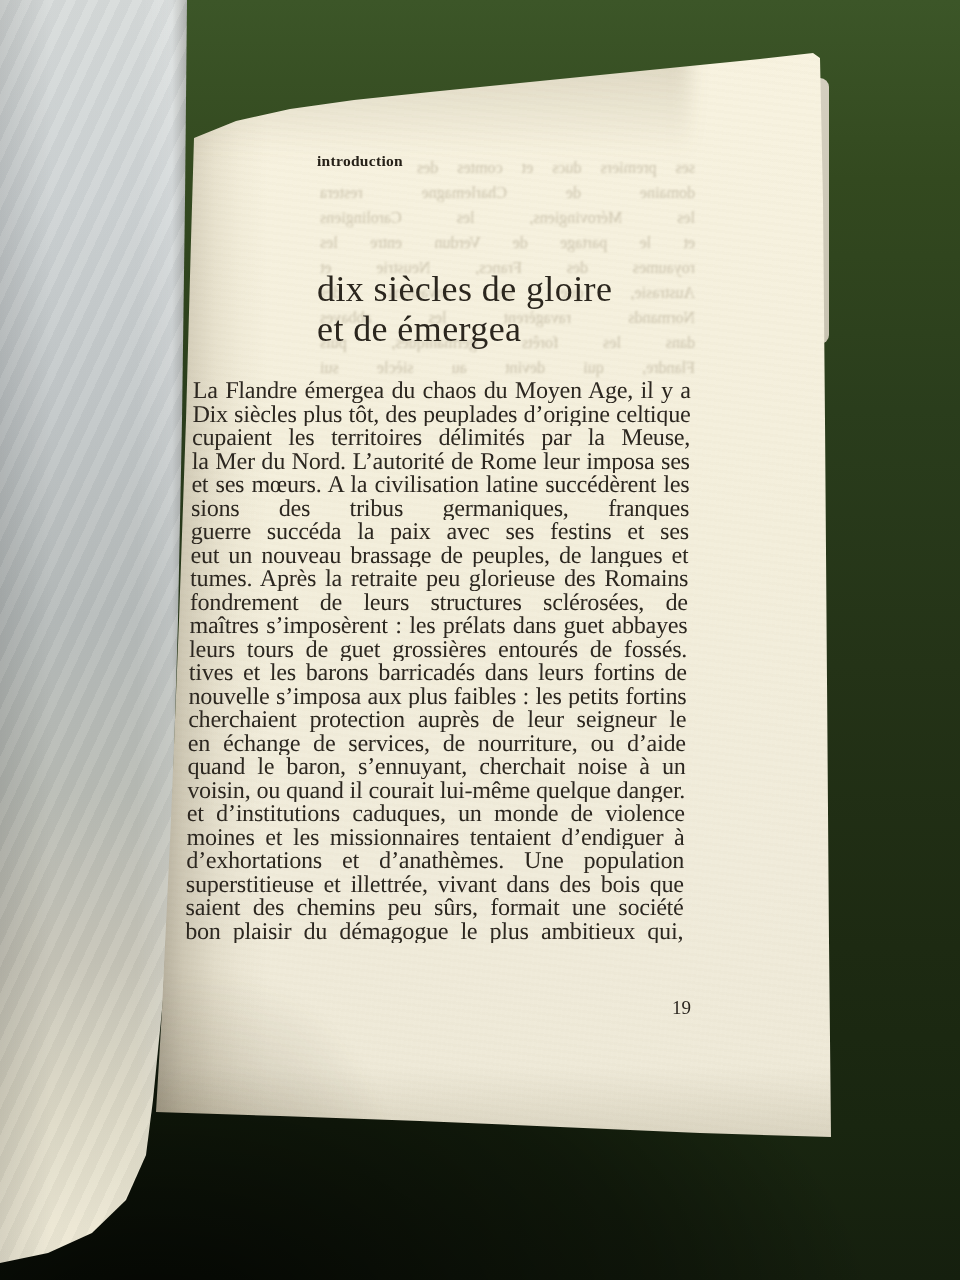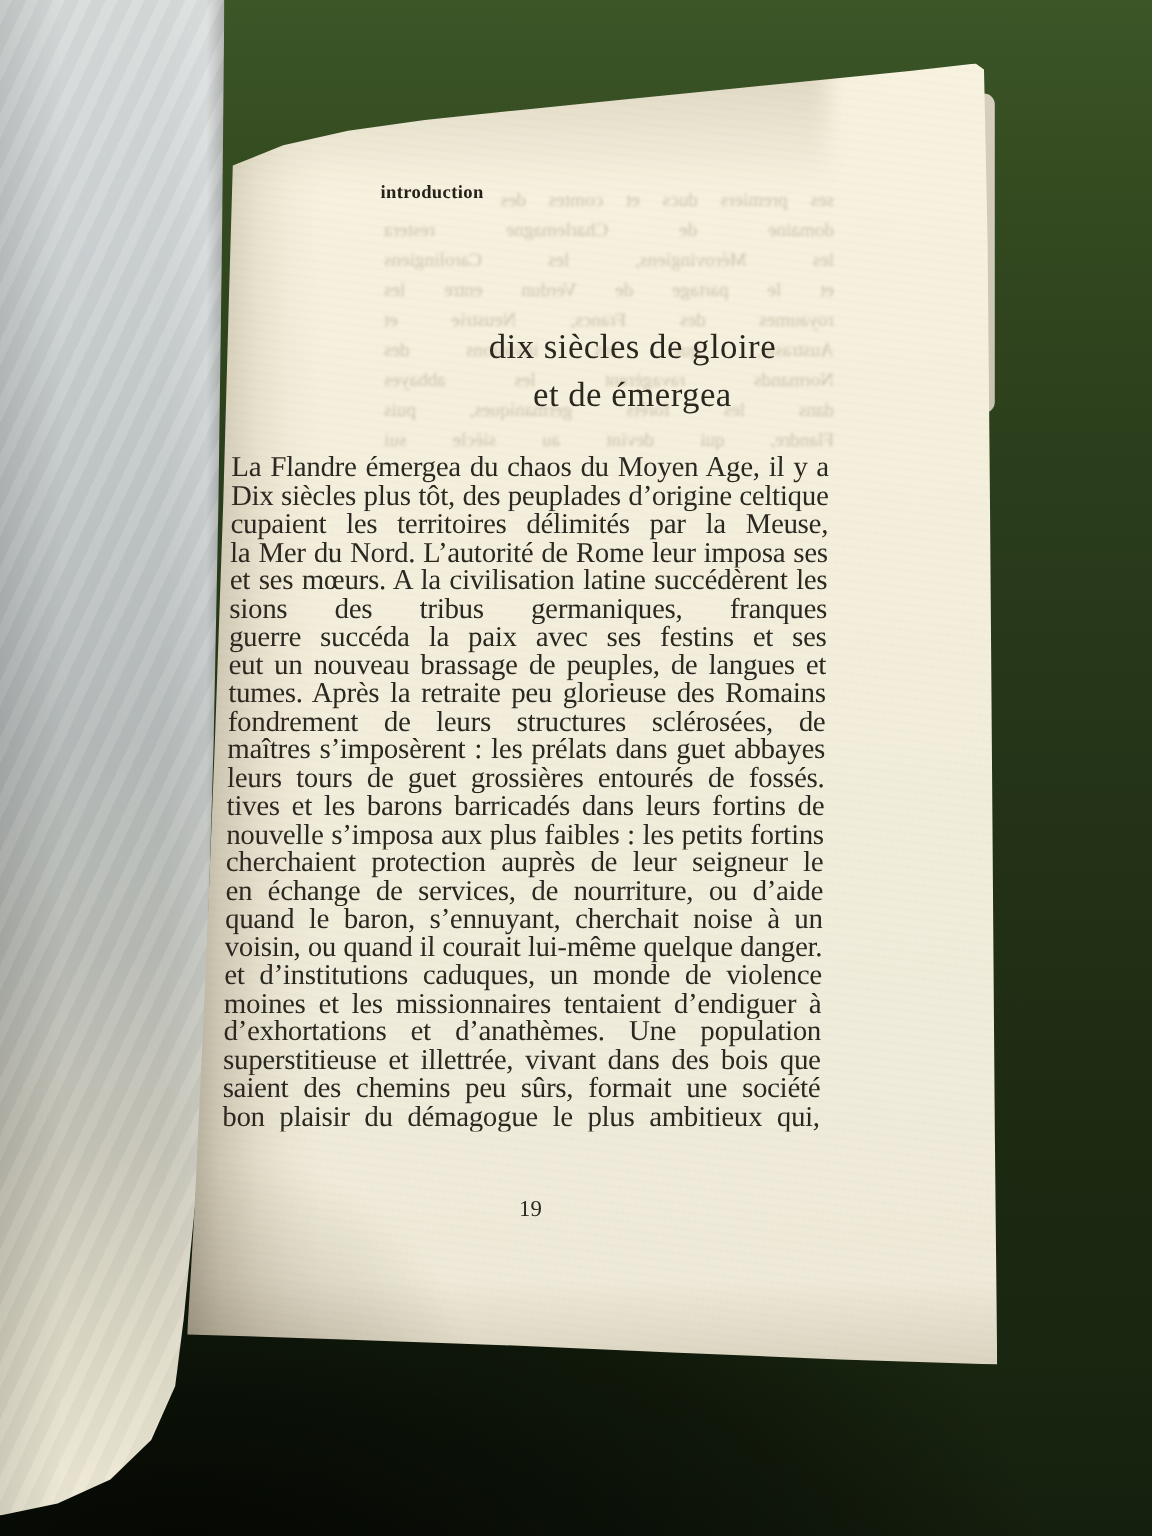--- a/index.html
+++ b/index.html
@@ -82,7 +82,7 @@
   .title{
     left:317px;top:269px;width:420px;color:#2b261e;
   }
-  .title div{position:static;font-size:29px;line-height:40px;letter-spacing:0.4px;text-align:center;}
+  .title div{position:static;font-size:36px;line-height:40px;letter-spacing:0.4px;}
   .body-block{
     left:193px;top:379px;width:498px;
     transform:skewX(-0.8deg);transform-origin:0 0;

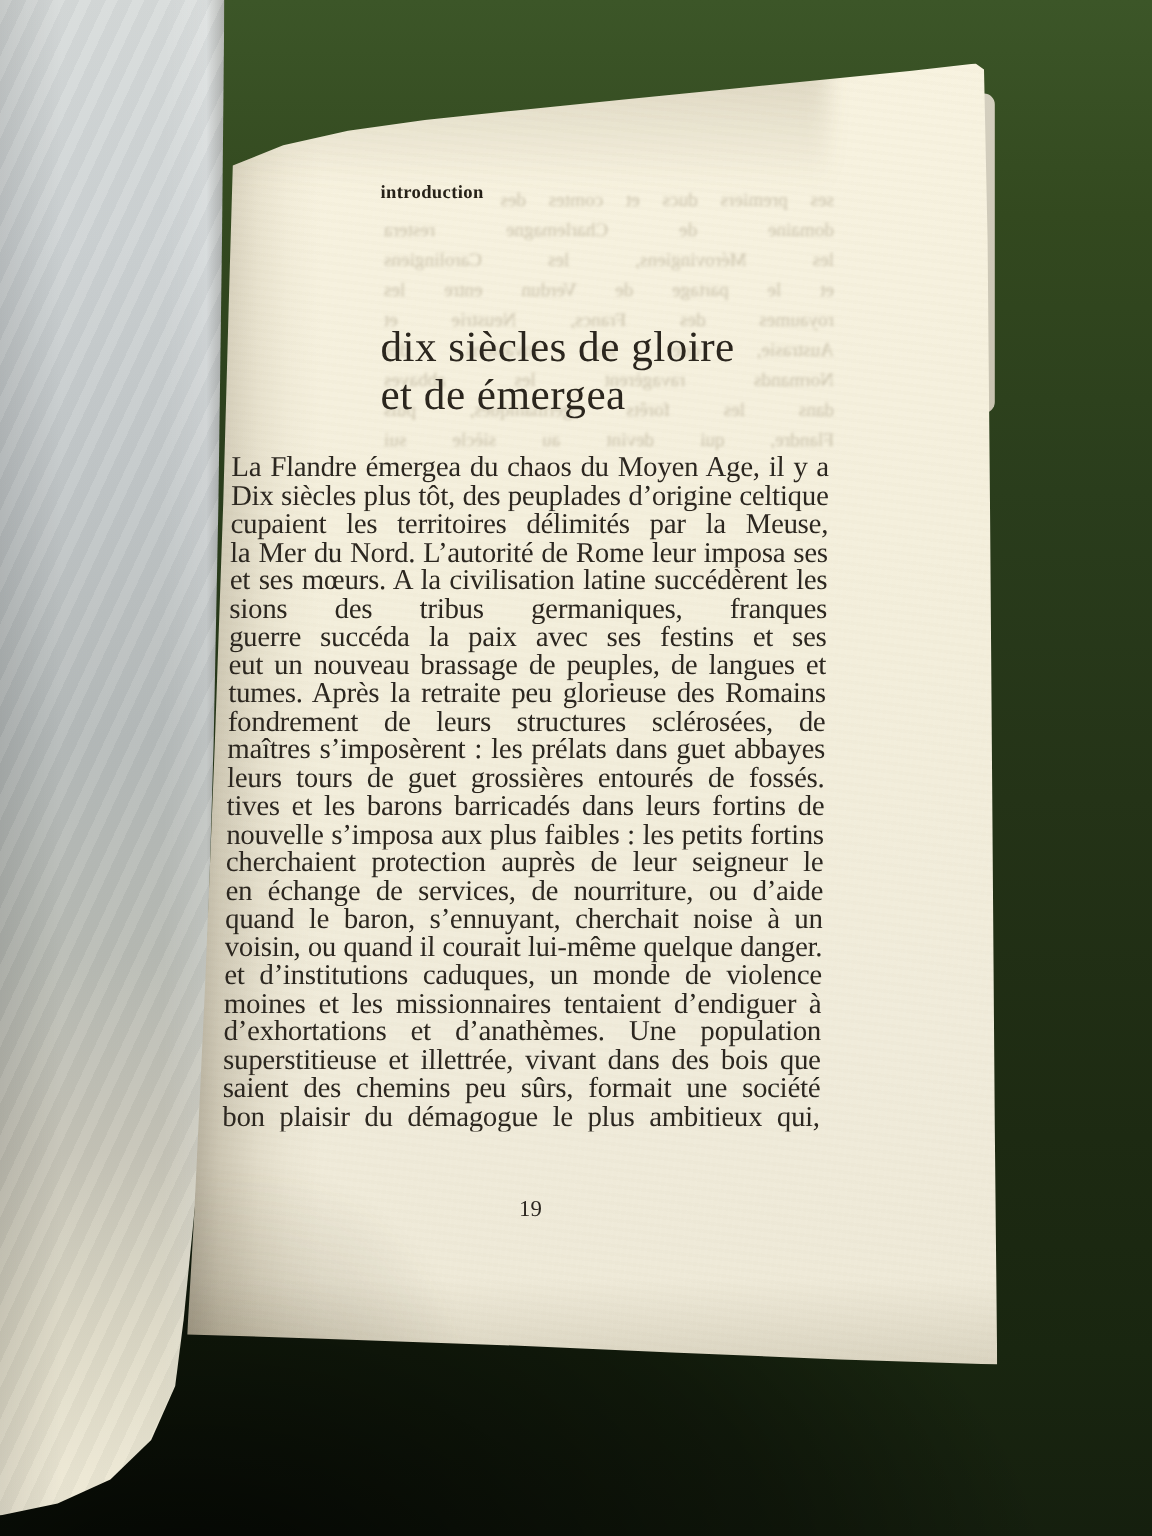--- a/index.html
+++ b/index.html
@@ -90,7 +90,7 @@
   .bl{position:static;display:block;height:23.5px;line-height:23.5px;font-size:24px;
       letter-spacing:-0.2px;text-align:justify;text-align-last:justify;overflow:hidden;color:#2c2720;}
   .pagenum{
-    left:193px;top:997px;width:498px;text-align:center;font-size:19px;color:#2c2720;
+    left:193px;top:997px;width:498px;text-align:right;font-size:19px;color:#2c2720;
   }
 </style>
 </head>

